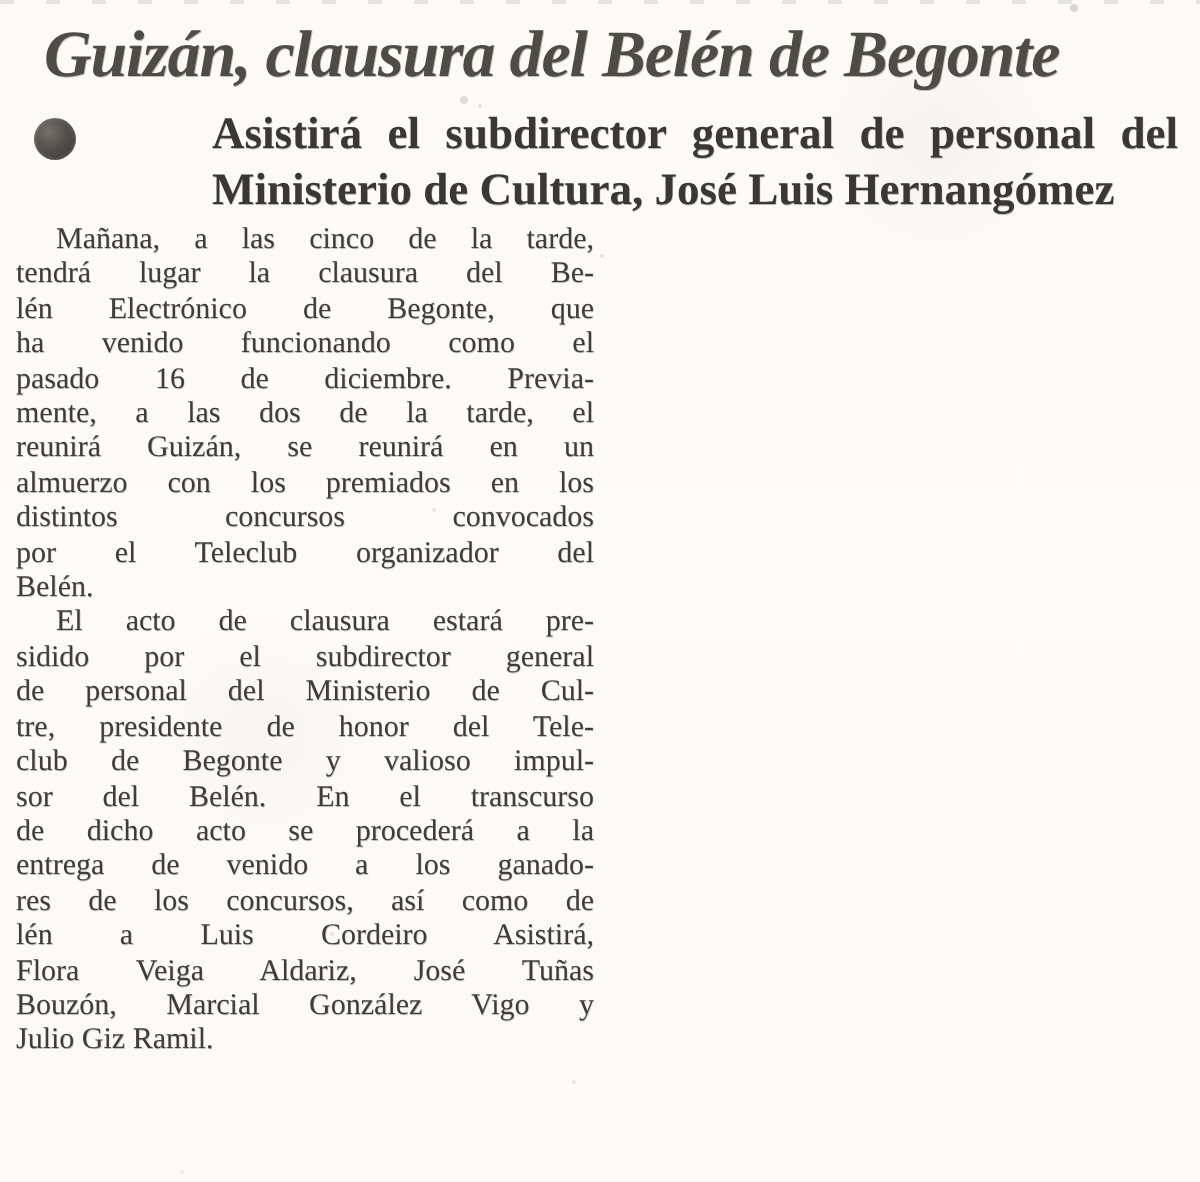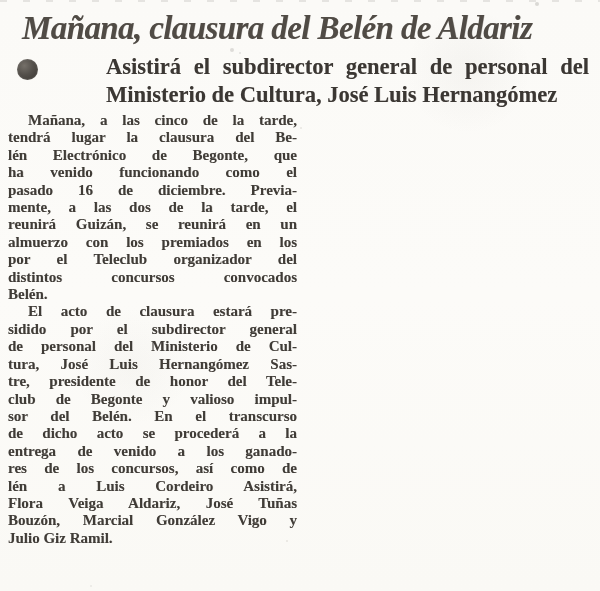--- a/index.html
+++ b/index.html
@@ -111,7 +111,7 @@
   <div class="scan-edge"></div>
   <div class="specks"></div>
 
-  <h1 class="headline">Mañana, clausura del Belén de Aldariz</h1>
+  <h1 class="headline">Guizán, clausura del Belén de Begonte</h1>
 
   <div class="subhead">
     <span class="bullet"></span>

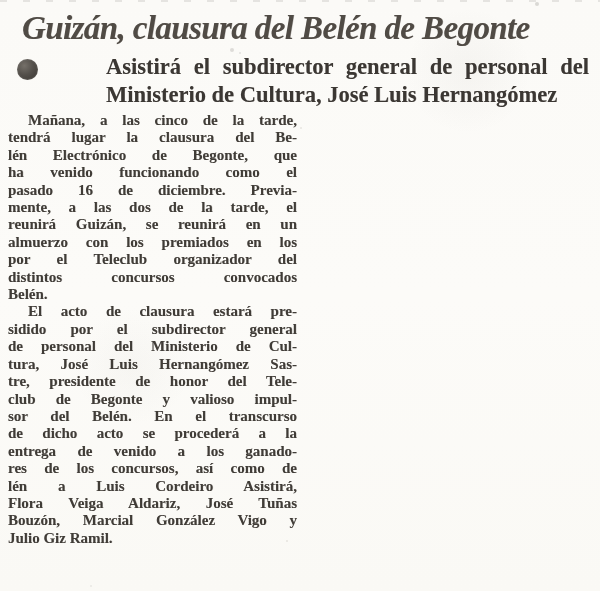--- a/index.html
+++ b/index.html
@@ -89,7 +89,7 @@
     left: 8px; top: 112px;
     width: 289px;
     font-family: "Liberation Serif", serif;
-    font-weight: 700;
+    font-weight: 400;
     font-size: 15px;
     color: #403c37;
     text-shadow: 0.3px 0.3px 0 rgba(64,60,55,0.30);

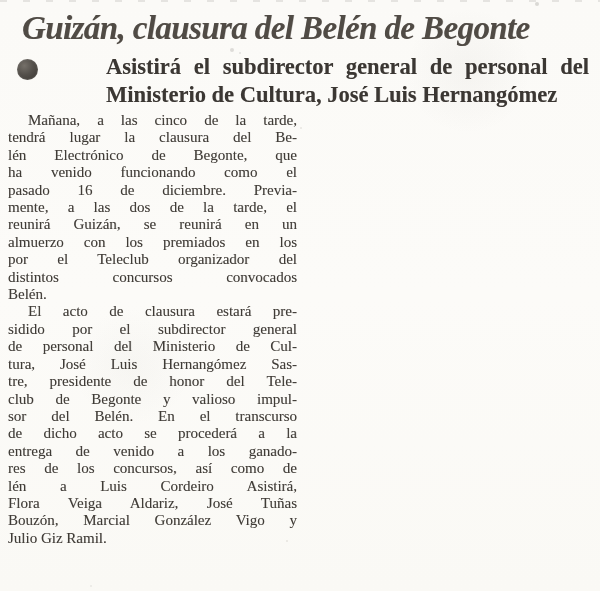--- a/index.html
+++ b/index.html
@@ -131,8 +131,8 @@
         <div class="bodyline">mente, a las dos de la tarde, el</div>
         <div class="bodyline">reunirá Guizán, se reunirá en un</div>
         <div class="bodyline">almuerzo con los premiados en los</div>
+        <div class="bodyline">distintos concursos convocados</div>
         <div class="bodyline">por el Teleclub organizador del</div>
-        <div class="bodyline">distintos concursos convocados</div>
         <div class="bodyline last">Belén.</div>
       </div>
       <div class="para">

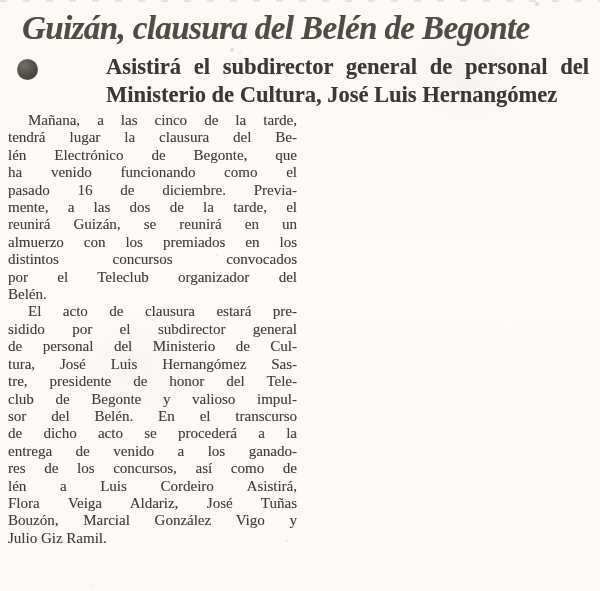--- a/index.html
+++ b/index.html
@@ -139,7 +139,6 @@
         <div class="bodyline first">El acto de clausura estará pre-</div>
         <div class="bodyline">sidido por el subdirector general</div>
         <div class="bodyline">de personal del Ministerio de Cul-</div>
-        <div class="bodyline">tura, José Luis Hernangómez Sas-</div>
         <div class="bodyline">tre, presidente de honor del Tele-</div>
         <div class="bodyline">club de Begonte y valioso impul-</div>
         <div class="bodyline">sor del Belén. En el transcurso</div>

